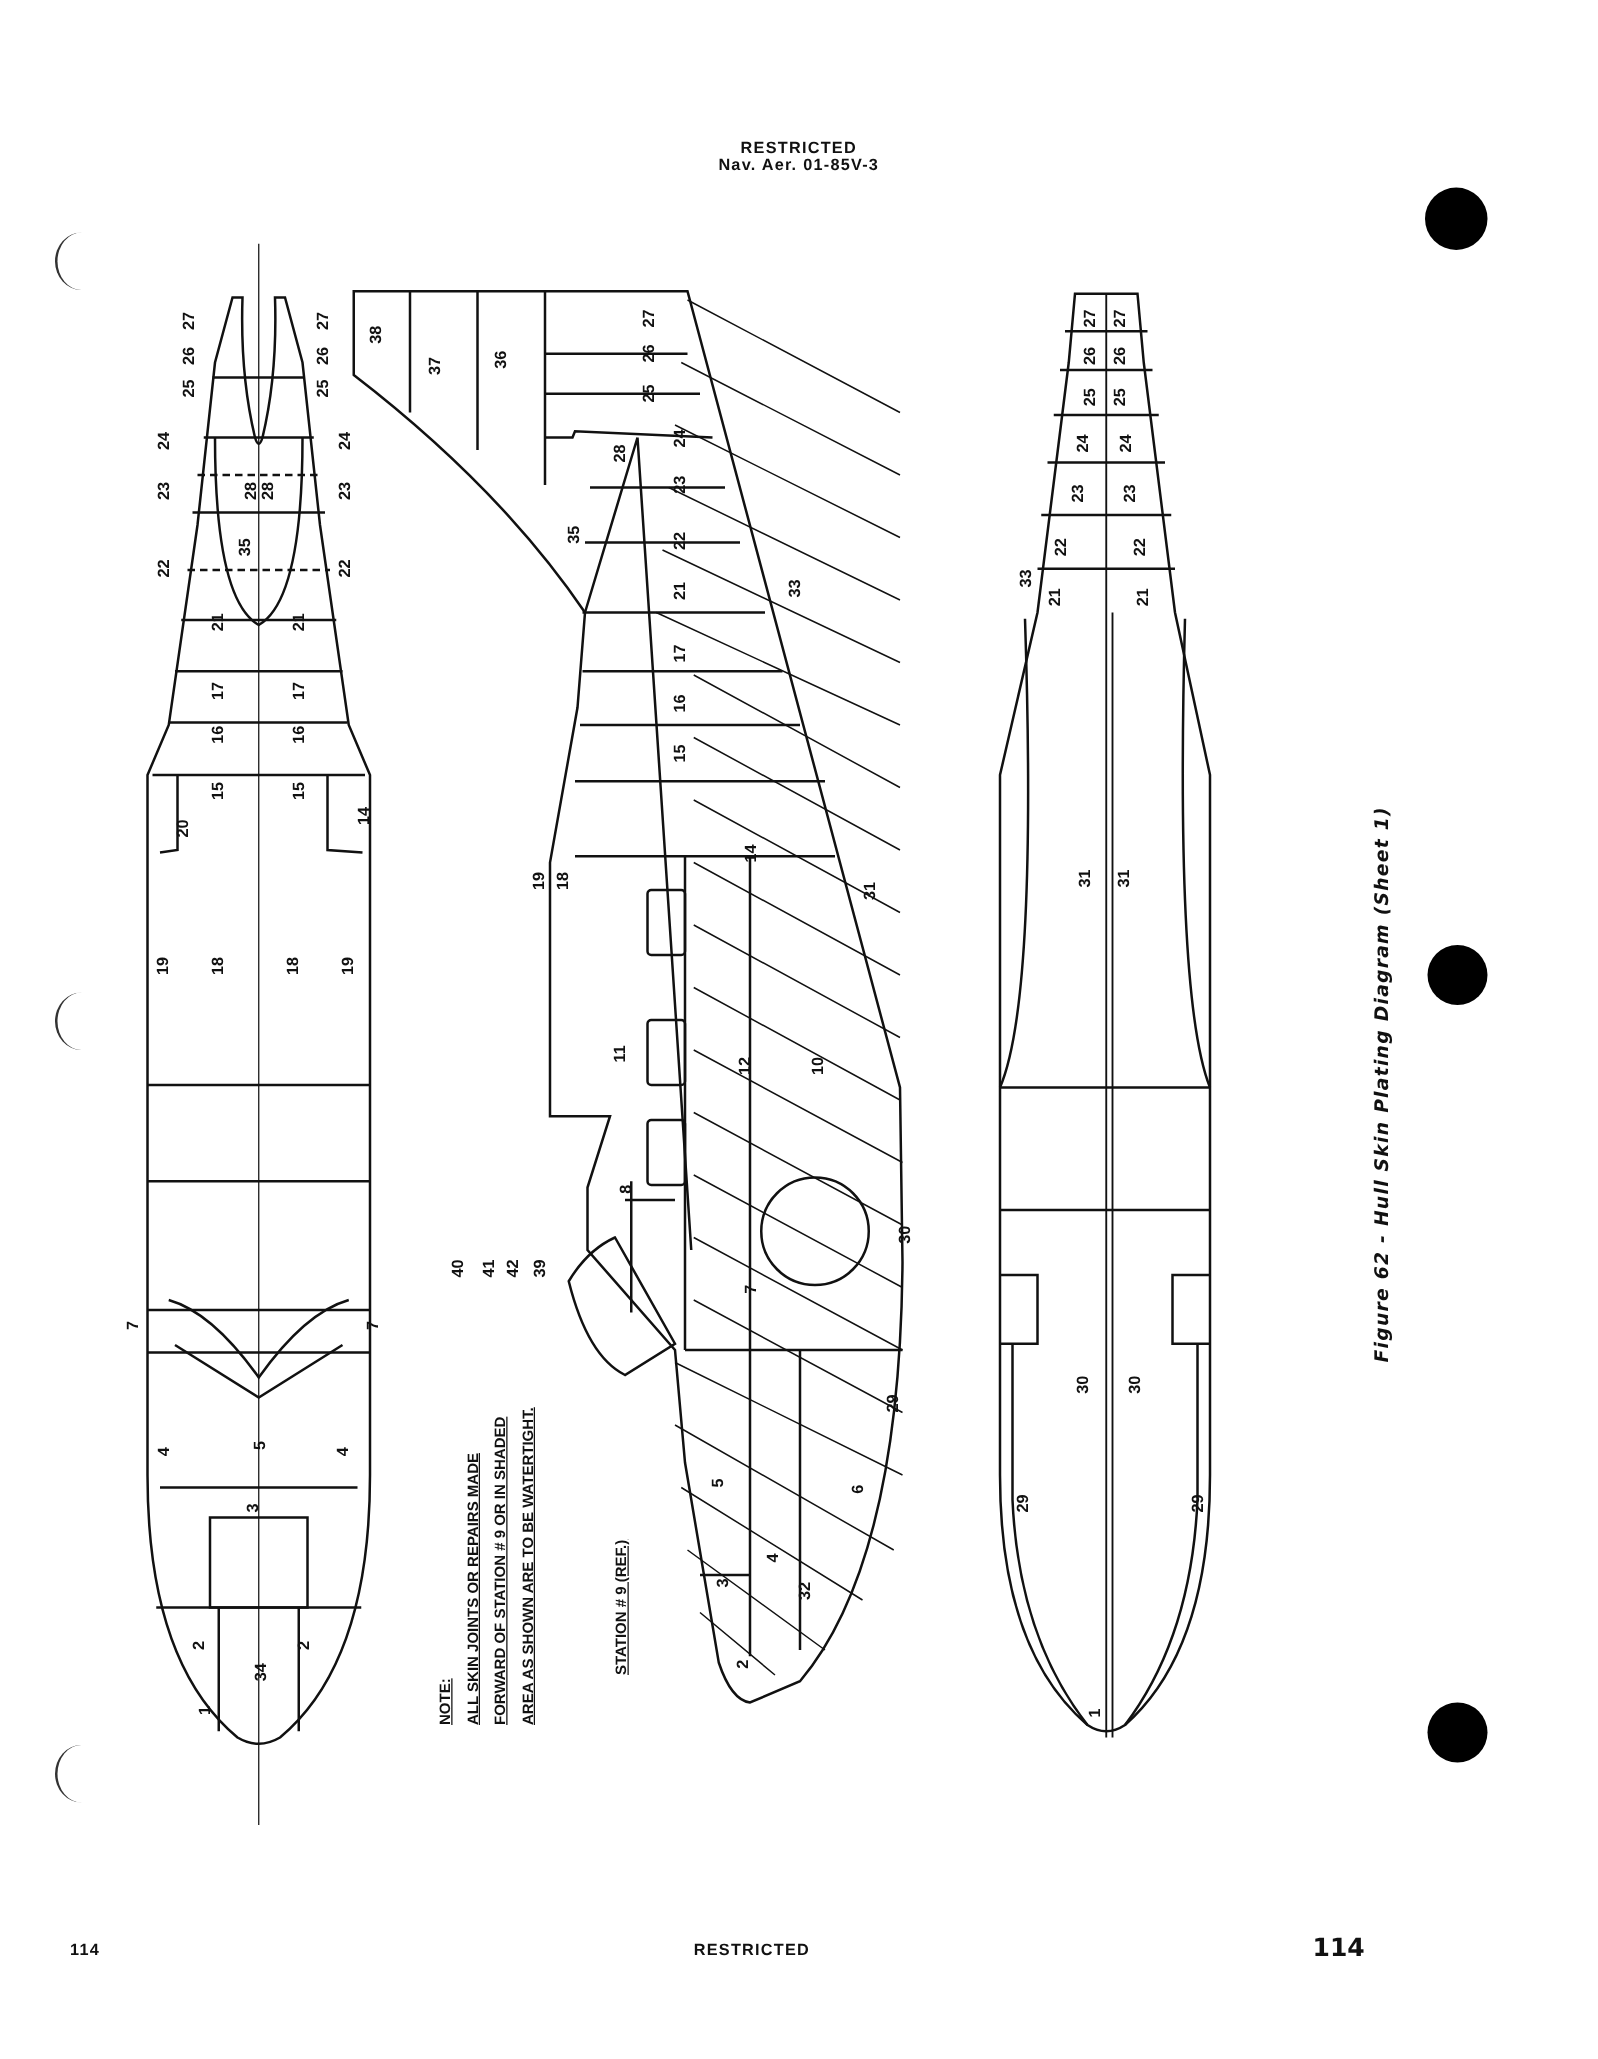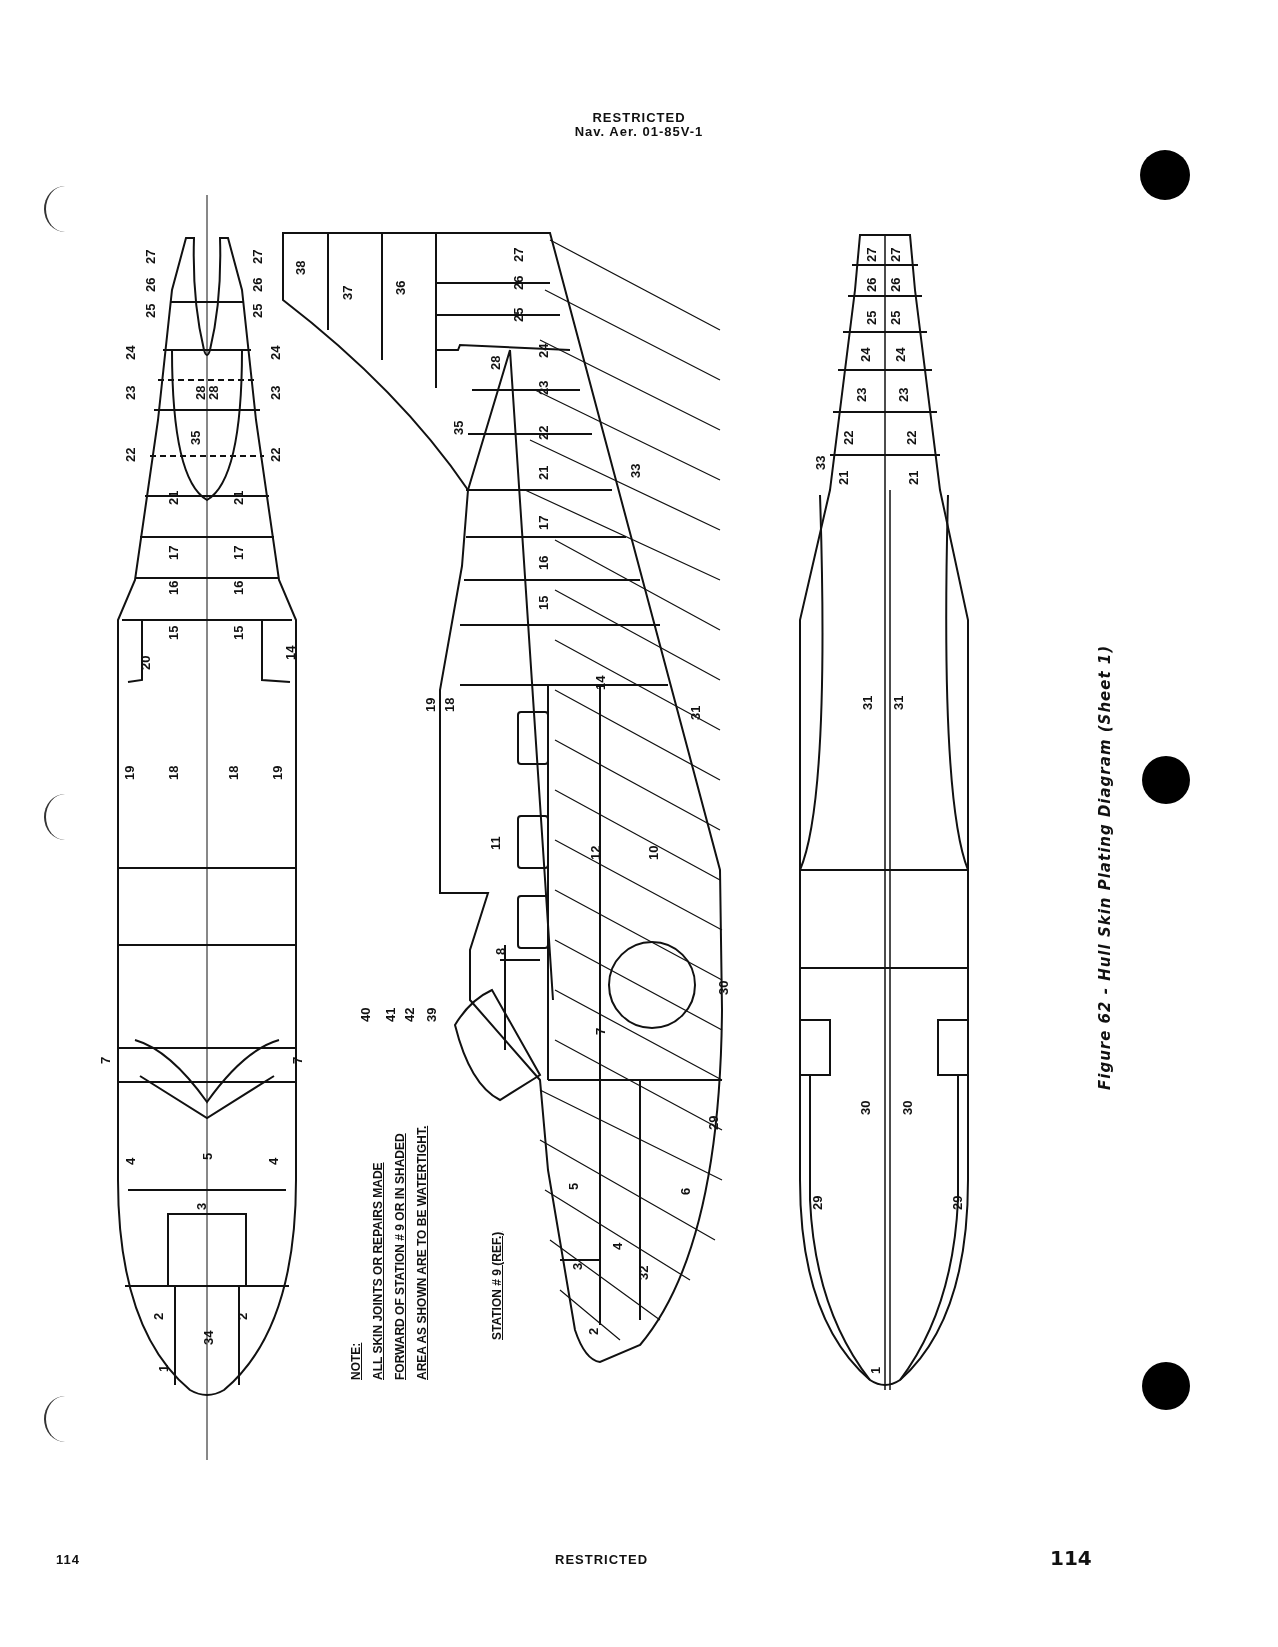--- a/index.html
+++ b/index.html
@@ -21,7 +21,7 @@
 <body>
 
 <div class="abs hdr" style="top:110px;">RESTRICTED</div>
-<div class="abs hdr" style="top:124px;">Nav. Aer. 01-85V-1</div>
+<div class="abs hdr" style="top:124px;">Nav. Aer. 01-85V-3</div>
 
 <div class="abs" style="left:44px;top:186px;width:40px;height:46px;border-left:2px solid #333;border-radius:50%;"></div>
 <div class="abs" style="left:44px;top:794px;width:40px;height:46px;border-left:2px solid #333;border-radius:50%;"></div>

